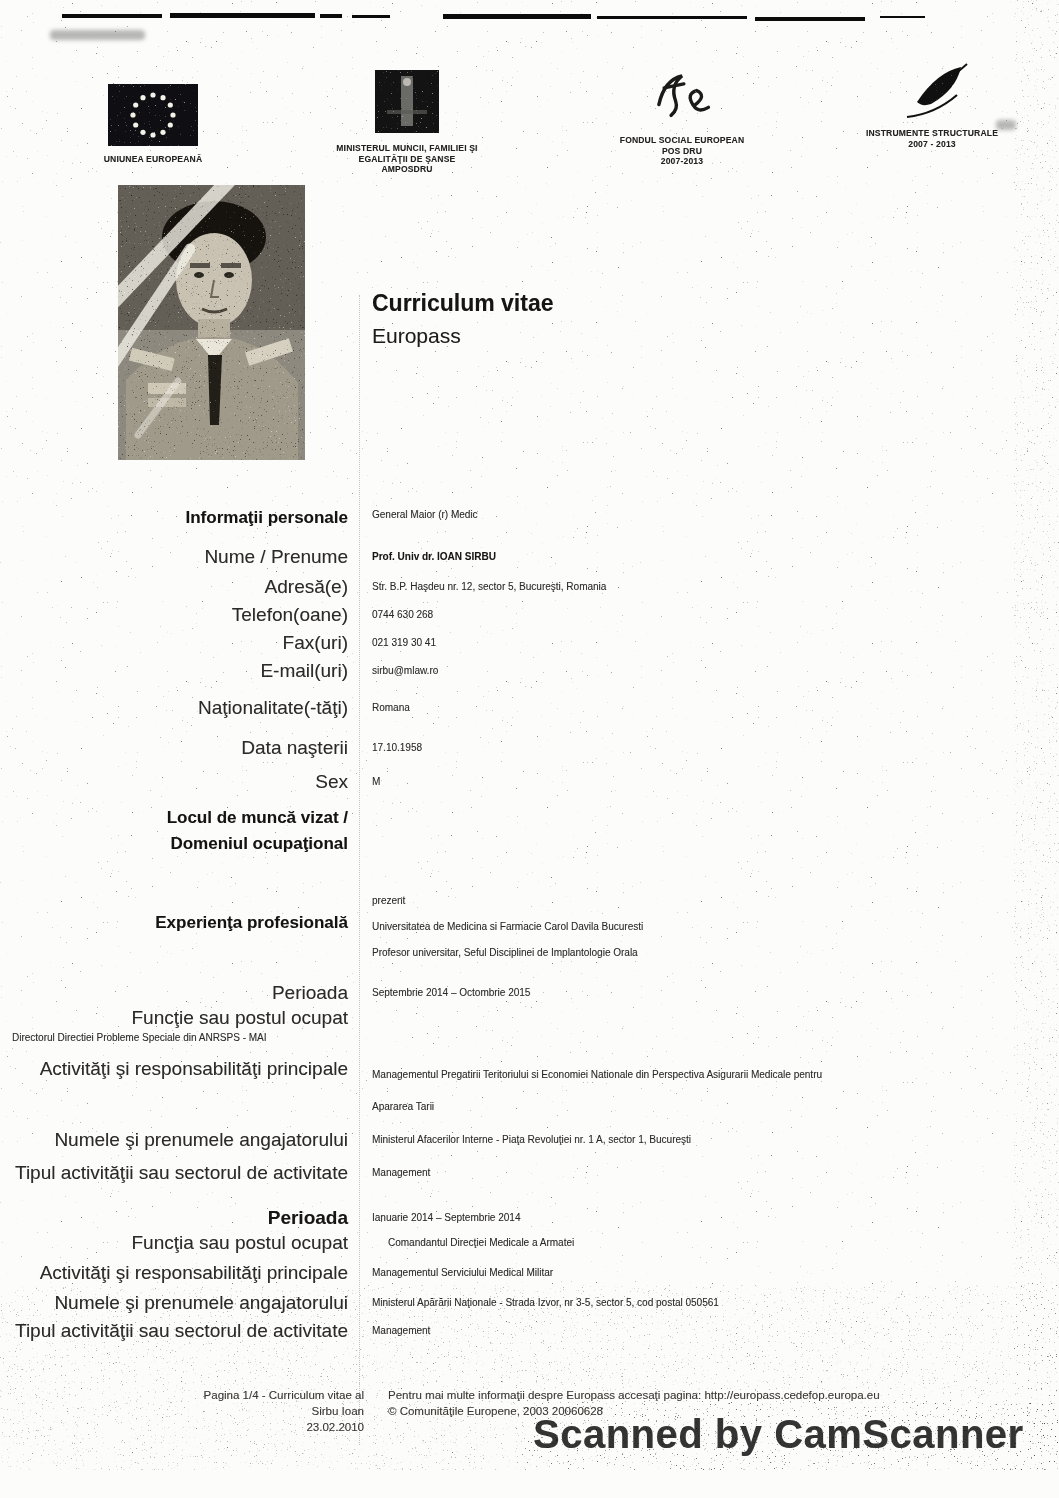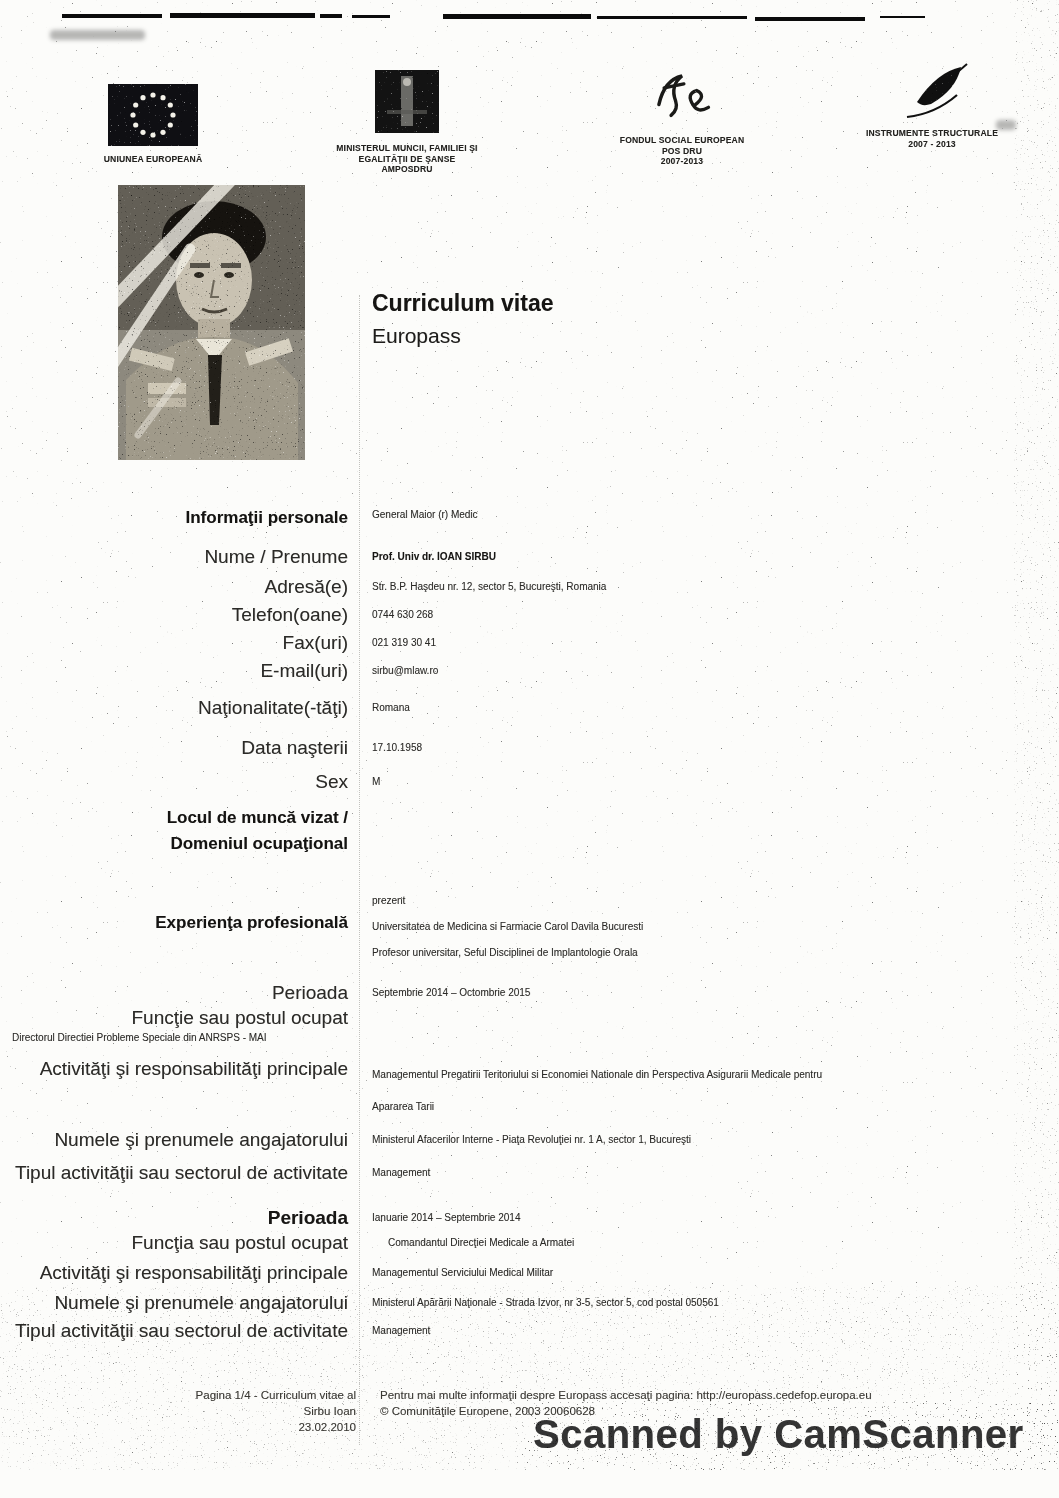--- a/index.html
+++ b/index.html
@@ -29,7 +29,7 @@
   .b   { font-weight:bold; color:#171614; }
   .hd  { font-size:17px; line-height:26px; font-weight:bold; color:#141311; }
   
-  .footer { position:absolute; left:8px; right:14px; top:1387px; display:flex; }
+  .footer { position:absolute; left:16px; right:14px; top:1387px; display:flex; }
   .f-left  { flex:none; width:348px; padding-right:12px; text-align:right; font-size:11.5px; line-height:16px; color:#3a3833; }
   .f-right { flex:1; padding-left:12px; font-size:11.5px; line-height:16px; color:#3a3833; }
   .watermark {

